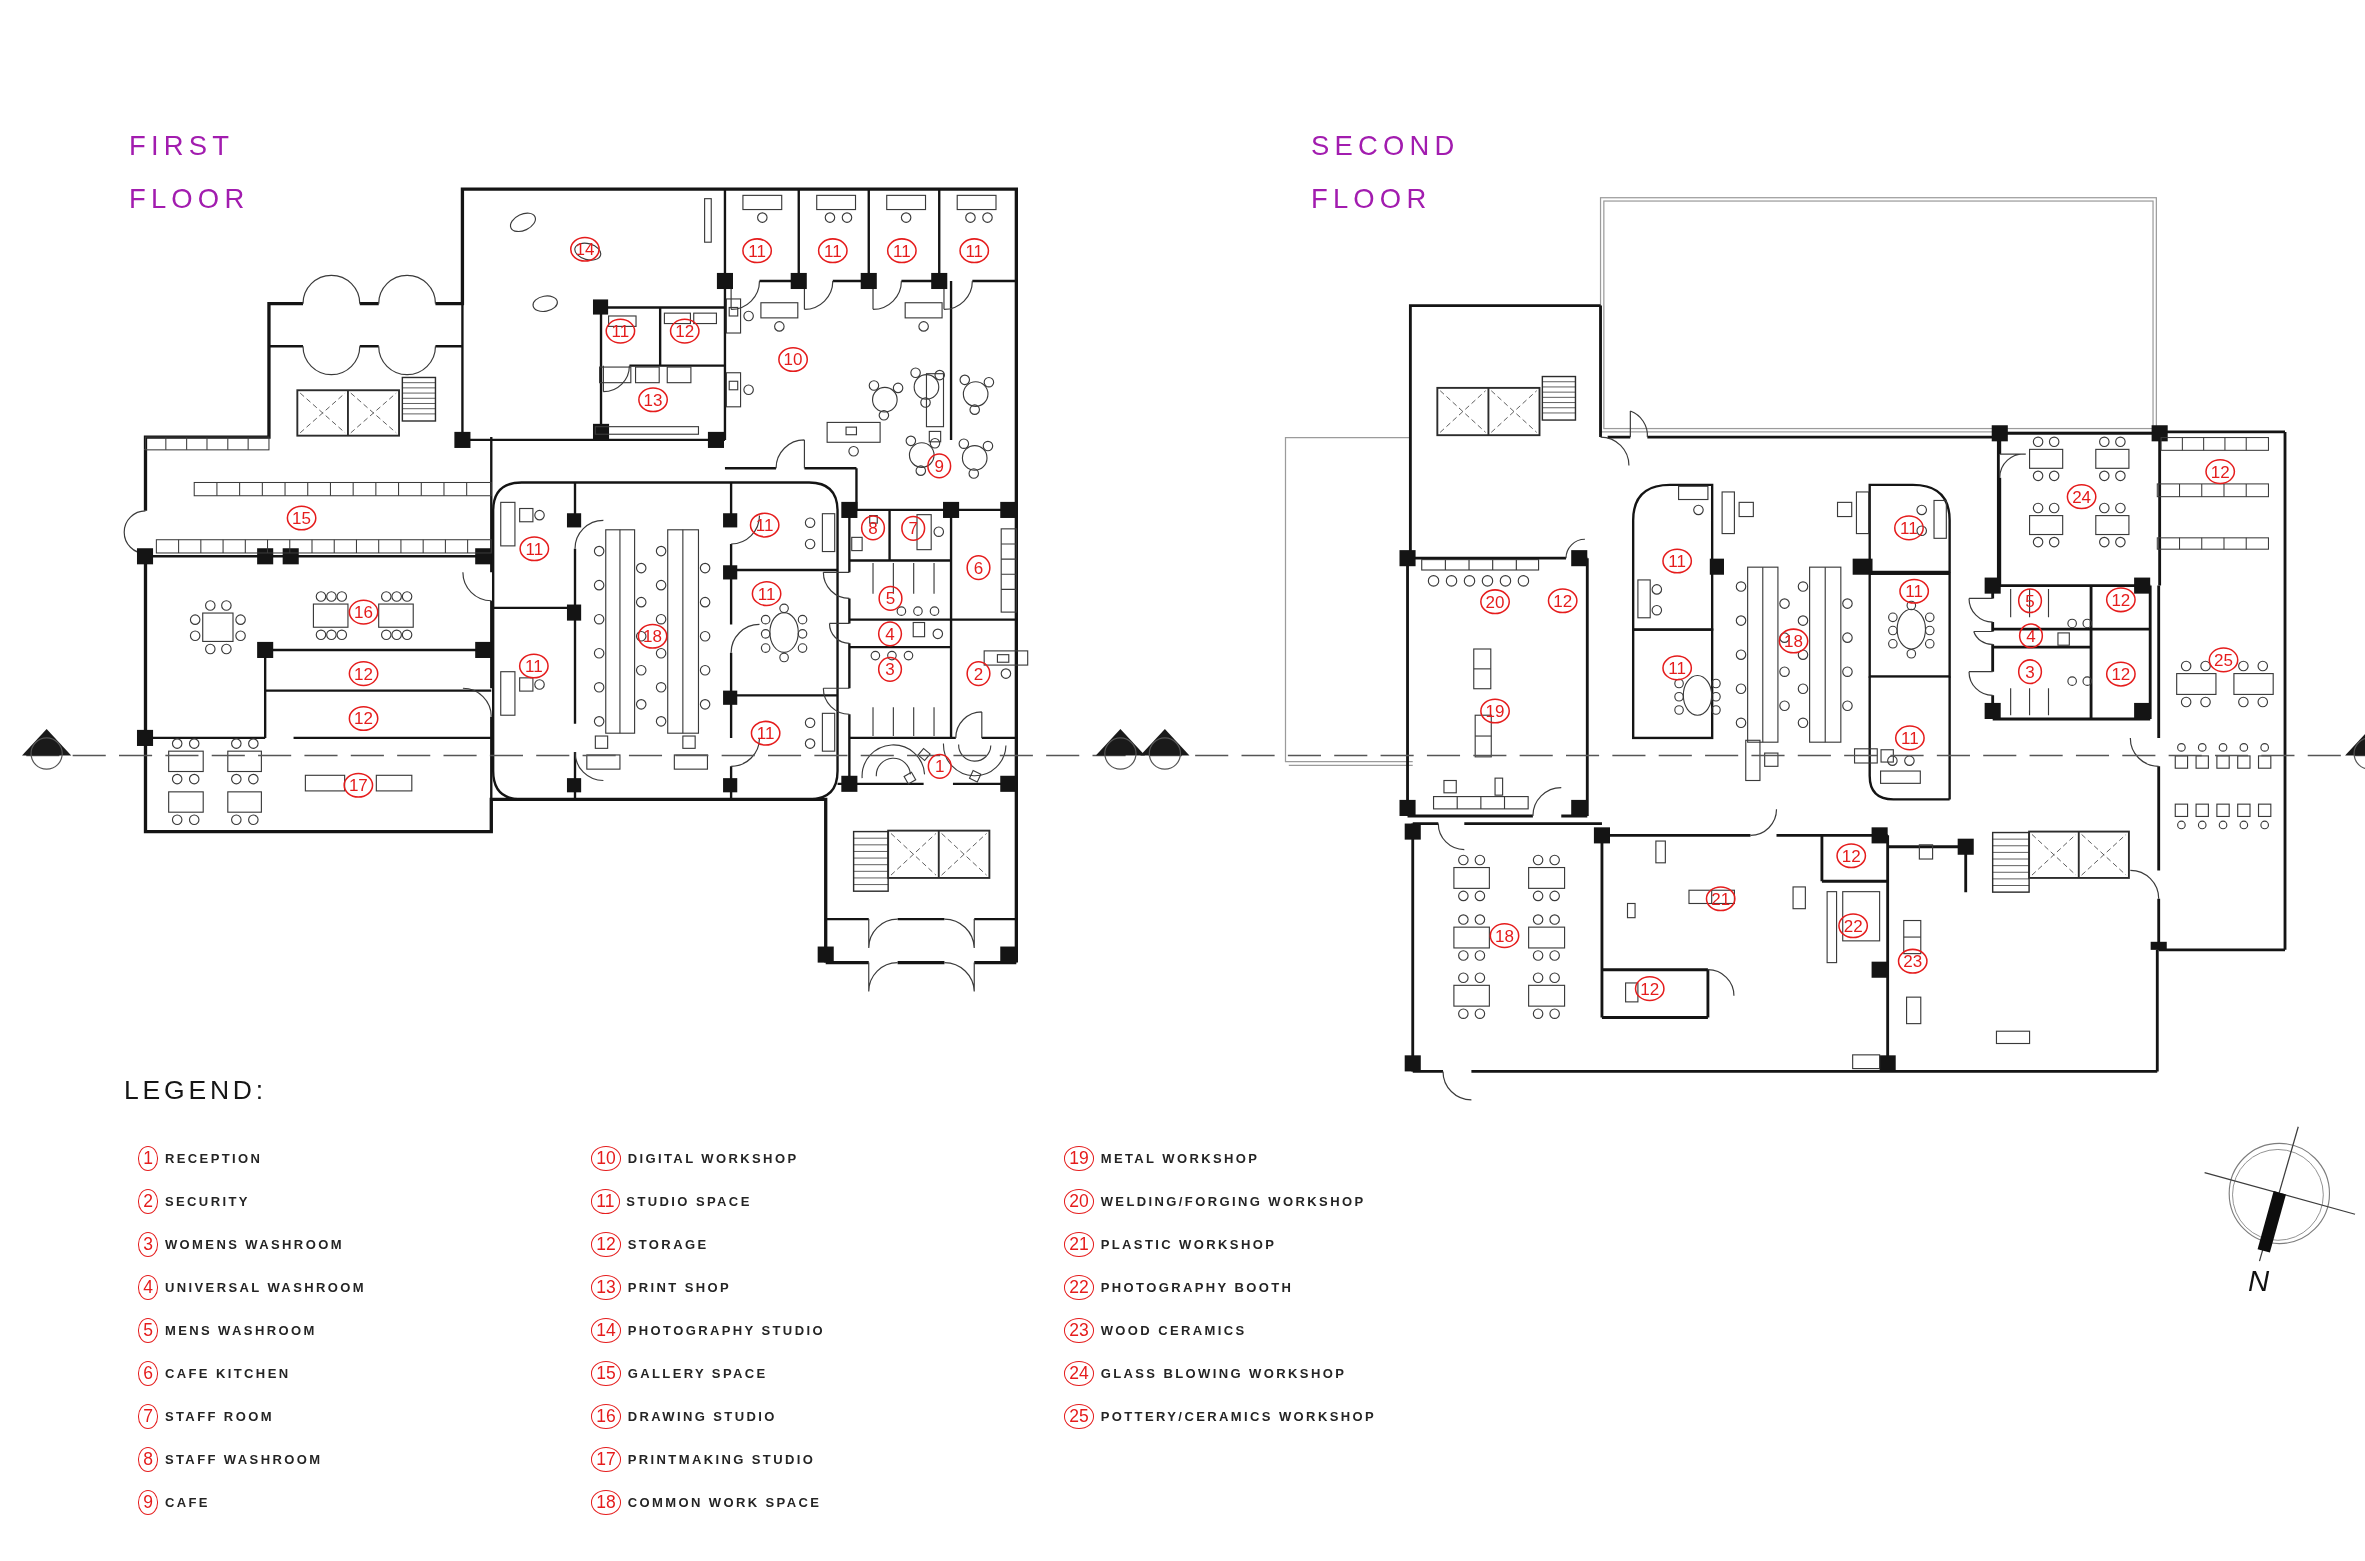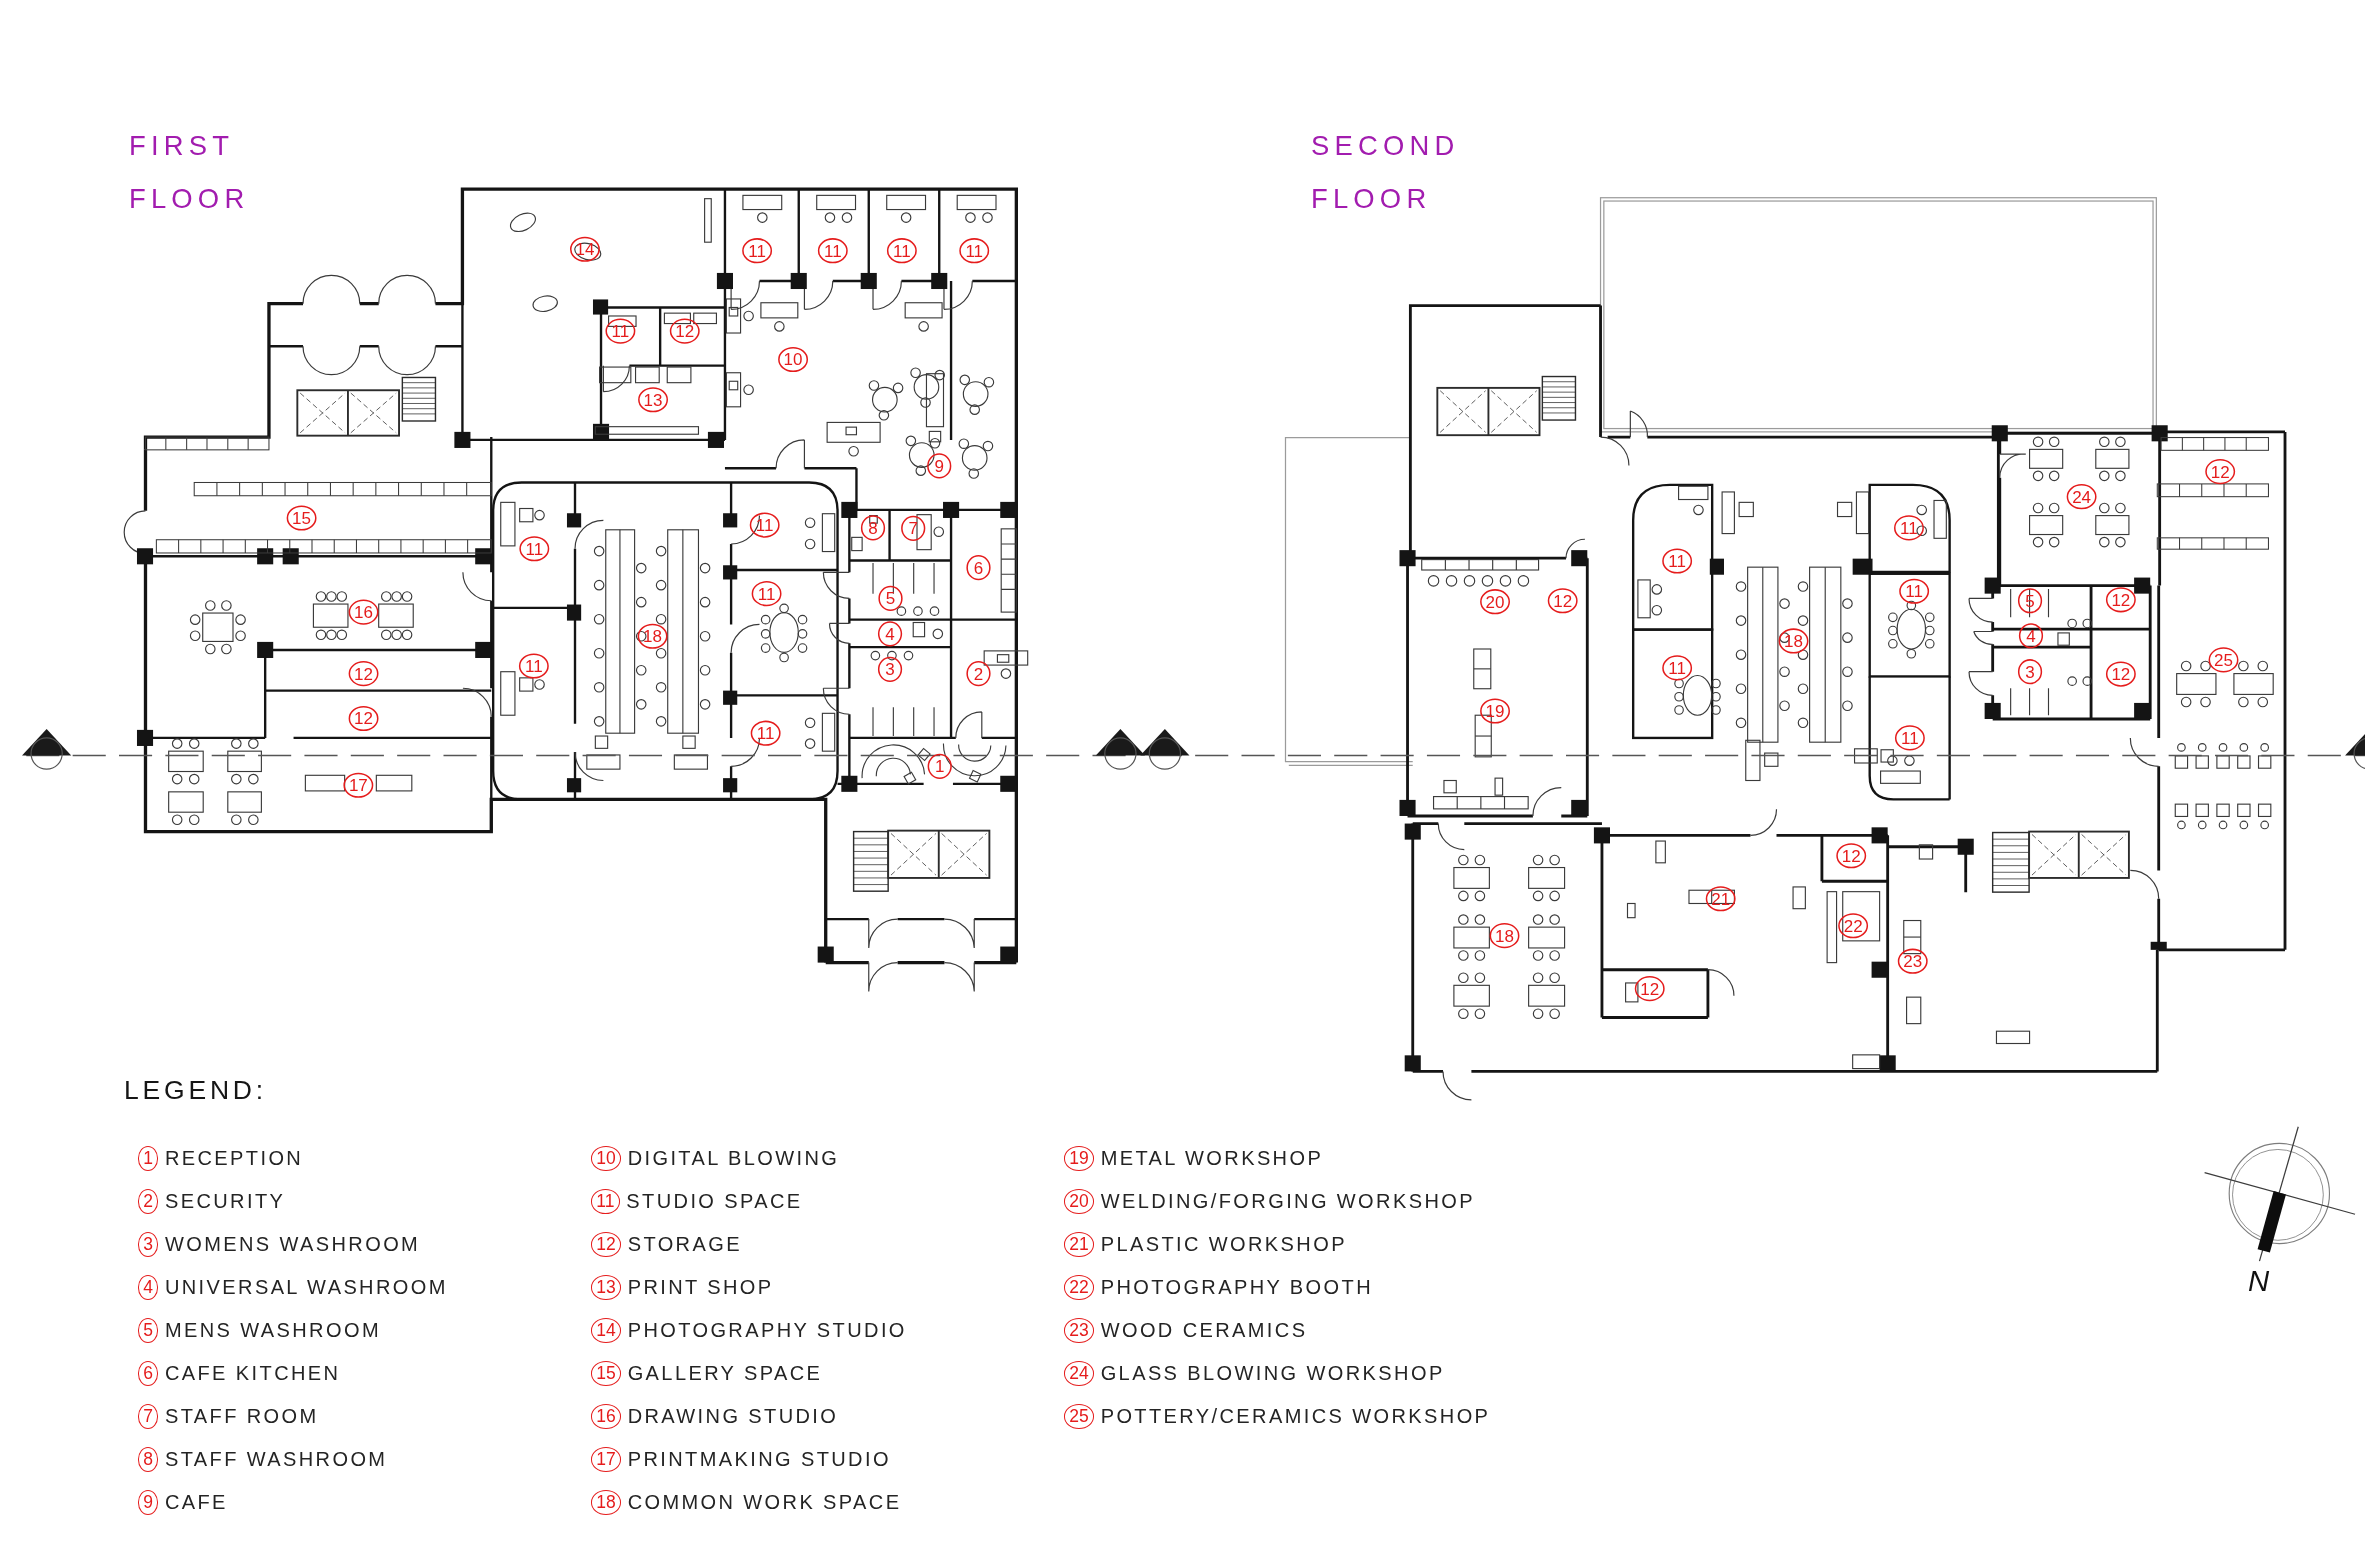--- a/index.html
+++ b/index.html
@@ -17,7 +17,7 @@
   .lnum{display:inline-flex;align-items:center;justify-content:center;
         min-width:19px;height:24.6px;padding:0 4.3px;border:1.4px solid #e51c1c;border-radius:50%;
         color:#e51c1c;font-size:17.5px;letter-spacing:0;box-sizing:border-box;margin-right:6.6px;}
-  .llabel{font-size:20px;letter-spacing:2.4px;color:#242424;white-space:nowrap;}
+  .llabel{font-size:13px;letter-spacing:2.4px;color:#242424;white-space:nowrap;font-weight:bold;}
   .titleblock{position:absolute;right:64px;top:1367px;text-align:right;color:#111;}
   .titleblock .bigtitle{font-size:99px;letter-spacing:1.4px;line-height:1.0;}
   .titleblock .scaletxt{font-size:56px;letter-spacing:3.3px;margin-top:6.6px;}

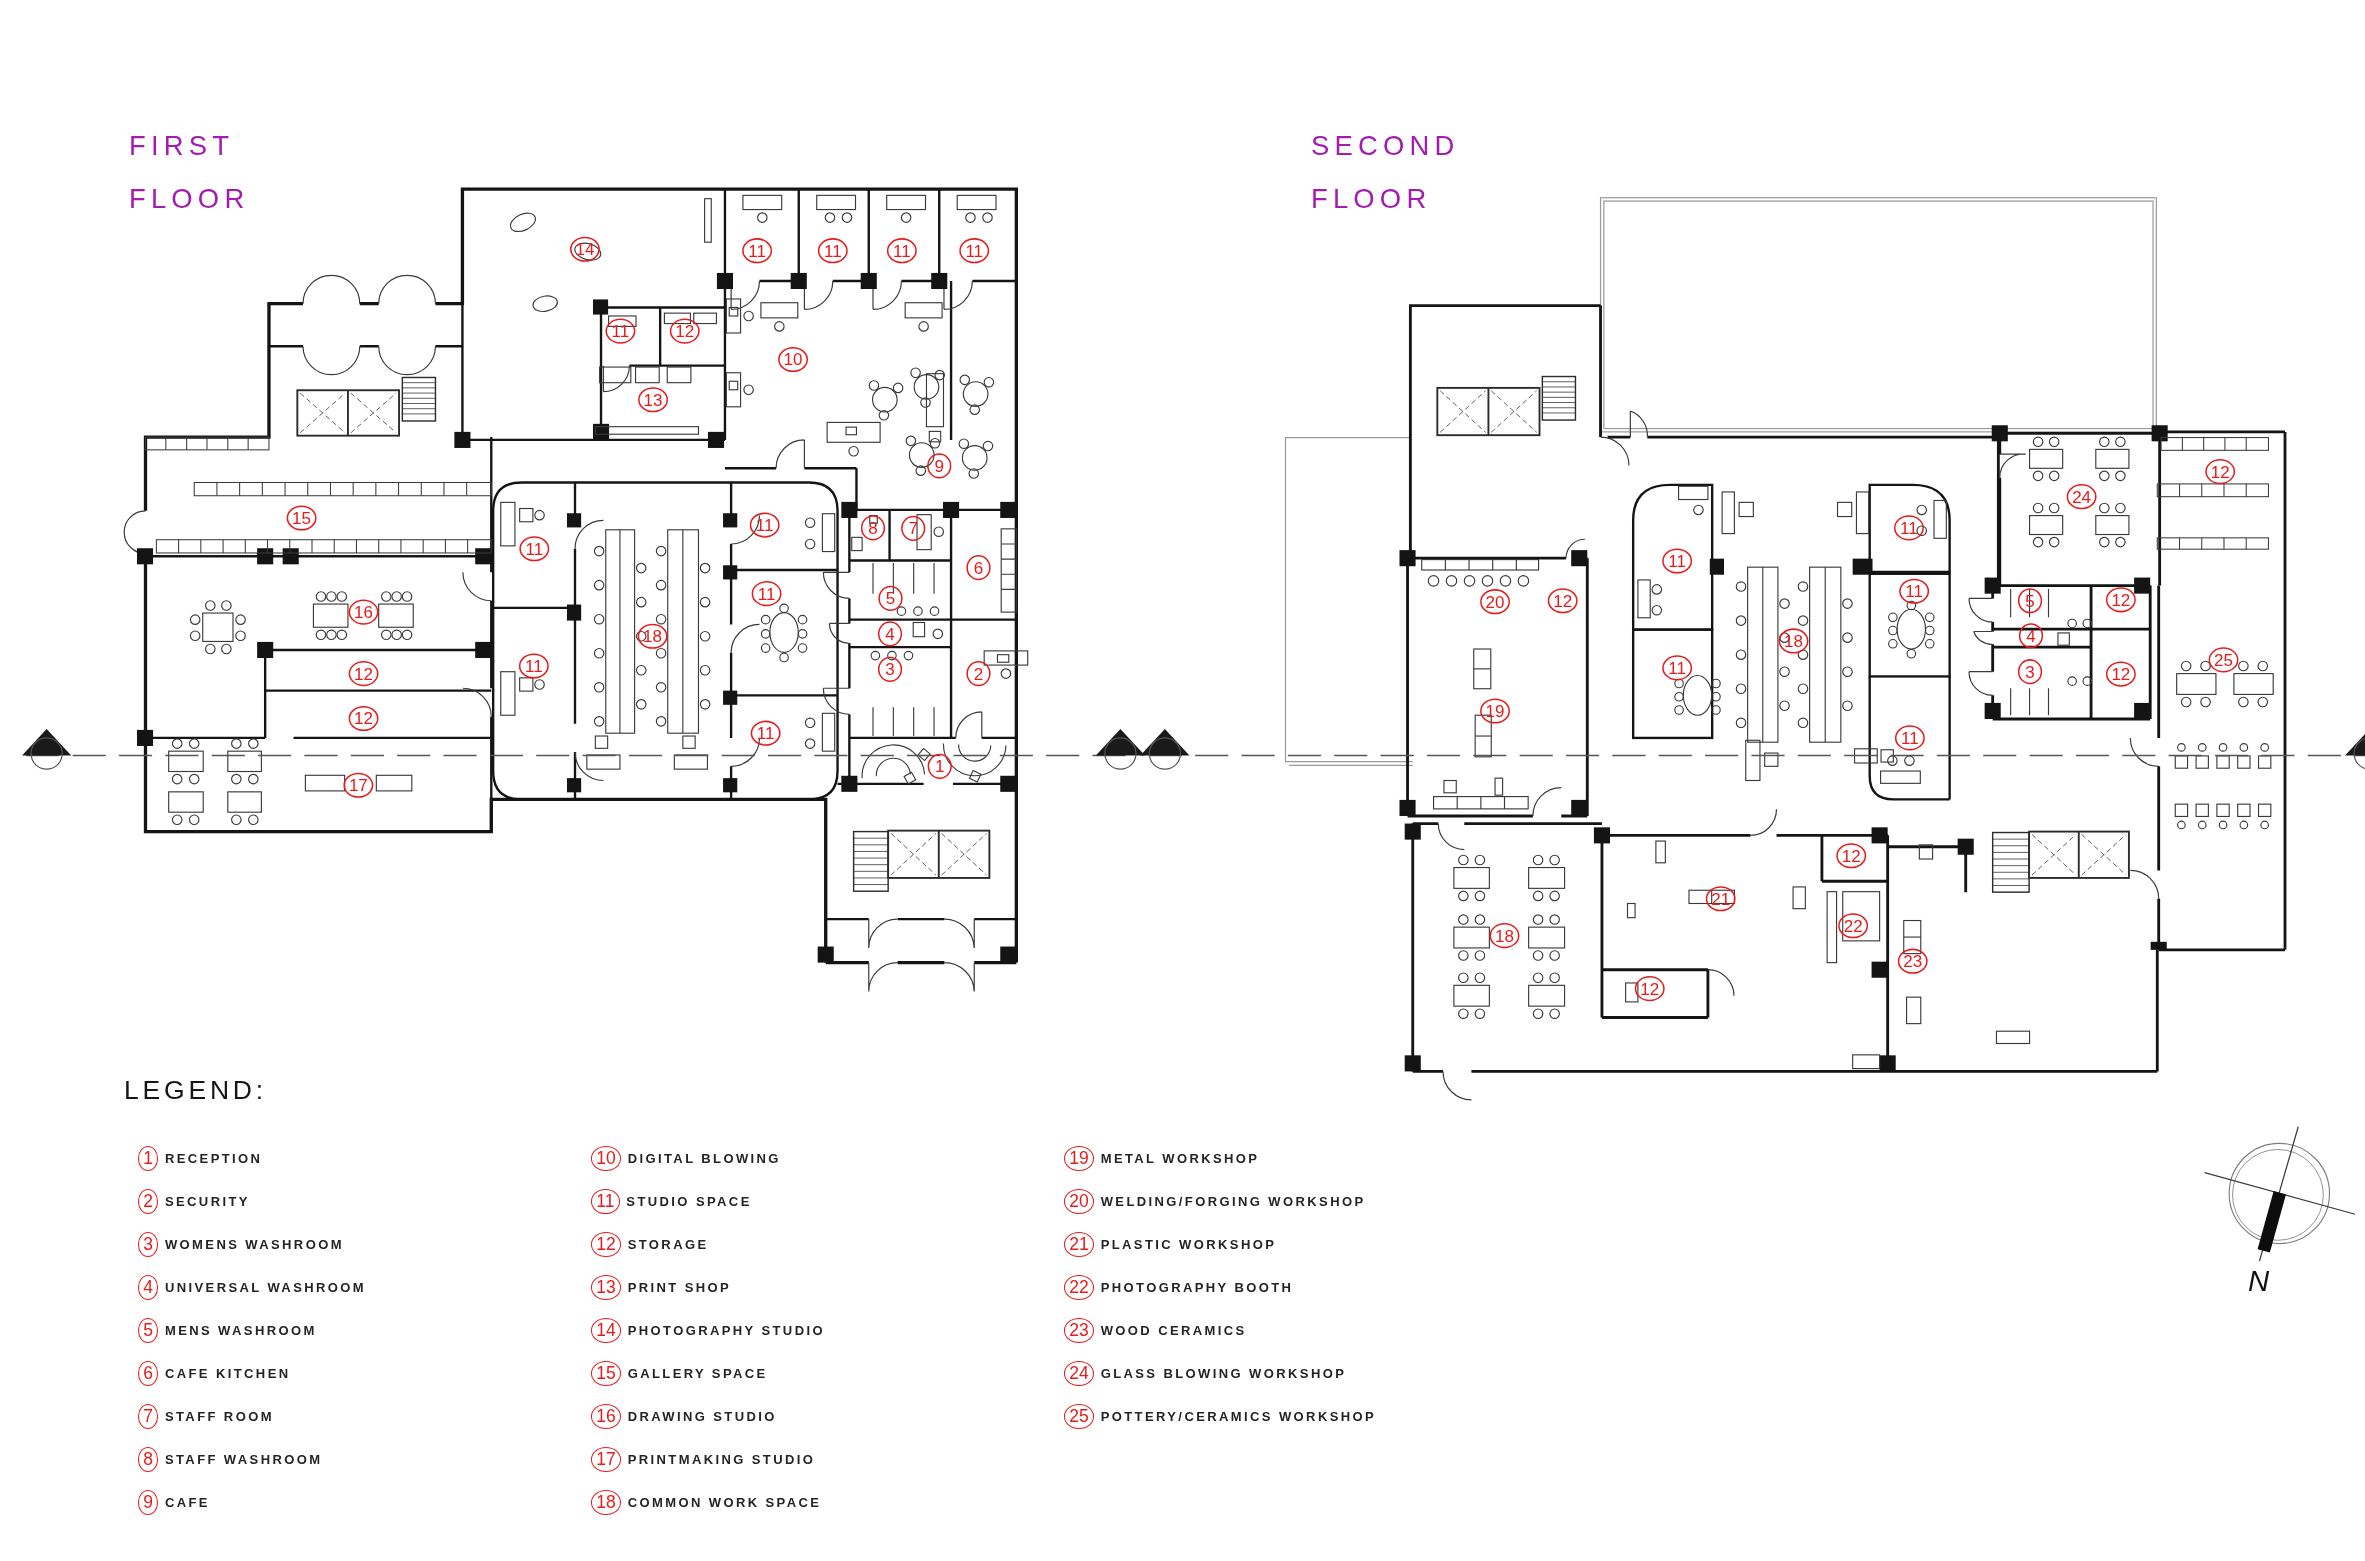--- a/index.html
+++ b/index.html
@@ -798,7 +798,7 @@
   <div class="legend-col c2">
       <div class="legend-row">
         <span class="lnum">10</span>
-        <span class="llabel">DIGITAL BLOWING</span>
+        <span class="llabel">DIGITAL WORKSHOP</span>
       </div>
       <div class="legend-row">
         <span class="lnum">11</span>

